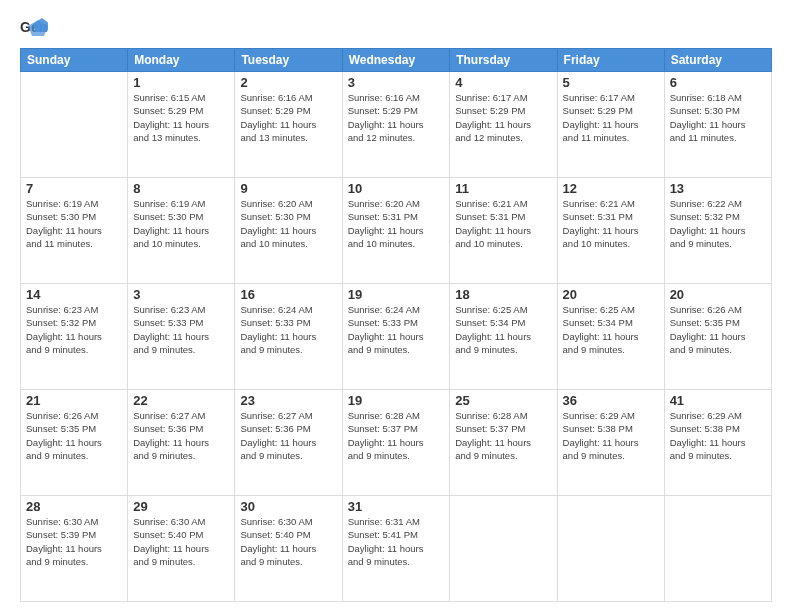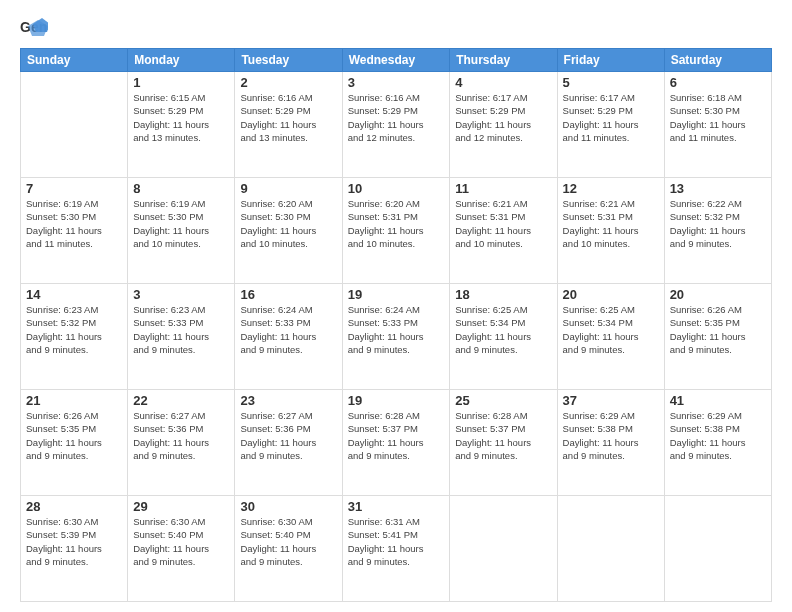--- a/index.html
+++ b/index.html
@@ -225,7 +225,7 @@
             <div class="day-info">Sunrise: 6:28 AM<br>Sunset: 5:37 PM<br>Daylight: 11 hours<br>and 9 minutes.</div>
           </td>
           <td>
-            <span class="day-num">37</span>
+            <span class="day-num">36</span>
             <div class="day-info">Sunrise: 6:29 AM<br>Sunset: 5:38 PM<br>Daylight: 11 hours<br>and 9 minutes.</div>
           </td>
           <td>

